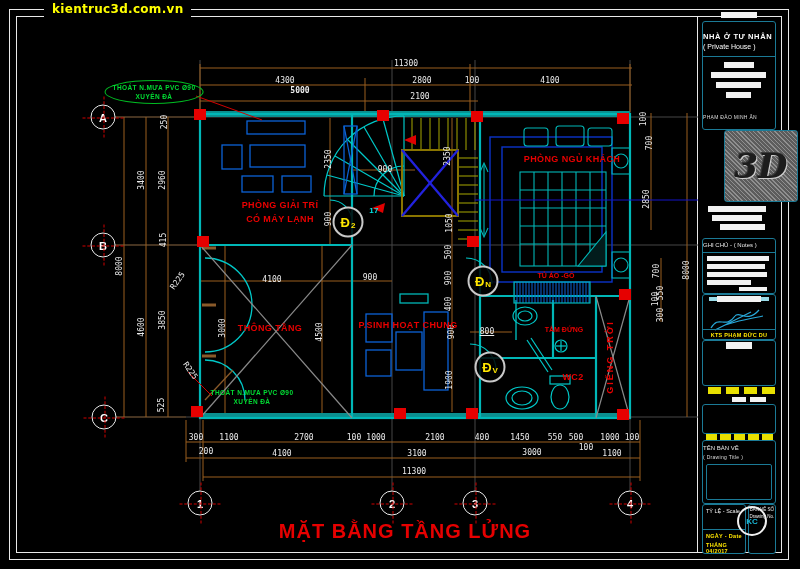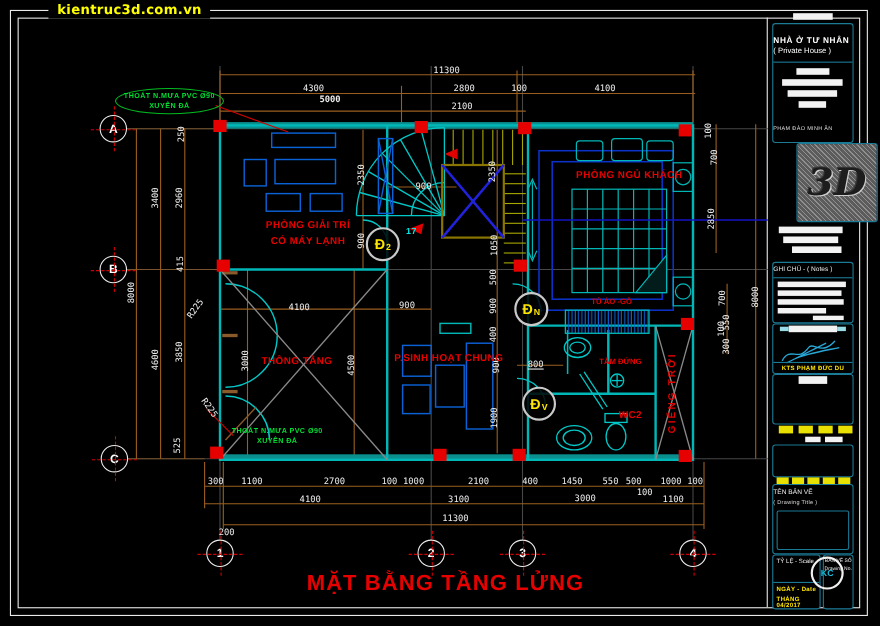--- a/index.html
+++ b/index.html
@@ -297,7 +297,7 @@
       <div class="dim" style="left: 576px; top: 438px;">500</div>
       <div class="dim" style="left: 610px; top: 438px;">1000</div>
       <div class="dim" style="left: 632px; top: 438px;">100</div>
-      <div class="dim" style="left: 206px; top: 452px; margin-top: 32px;">200</div>
+      <div class="dim" style="left: 206px; top: 452px;">200</div>
       <div class="dim" style="left: 282px; top: 454px;">4100</div>
       <div class="dim" style="left: 417px; top: 454px;">3100</div>
       <div class="dim" style="left: 532px; top: 453px;">3000</div>

